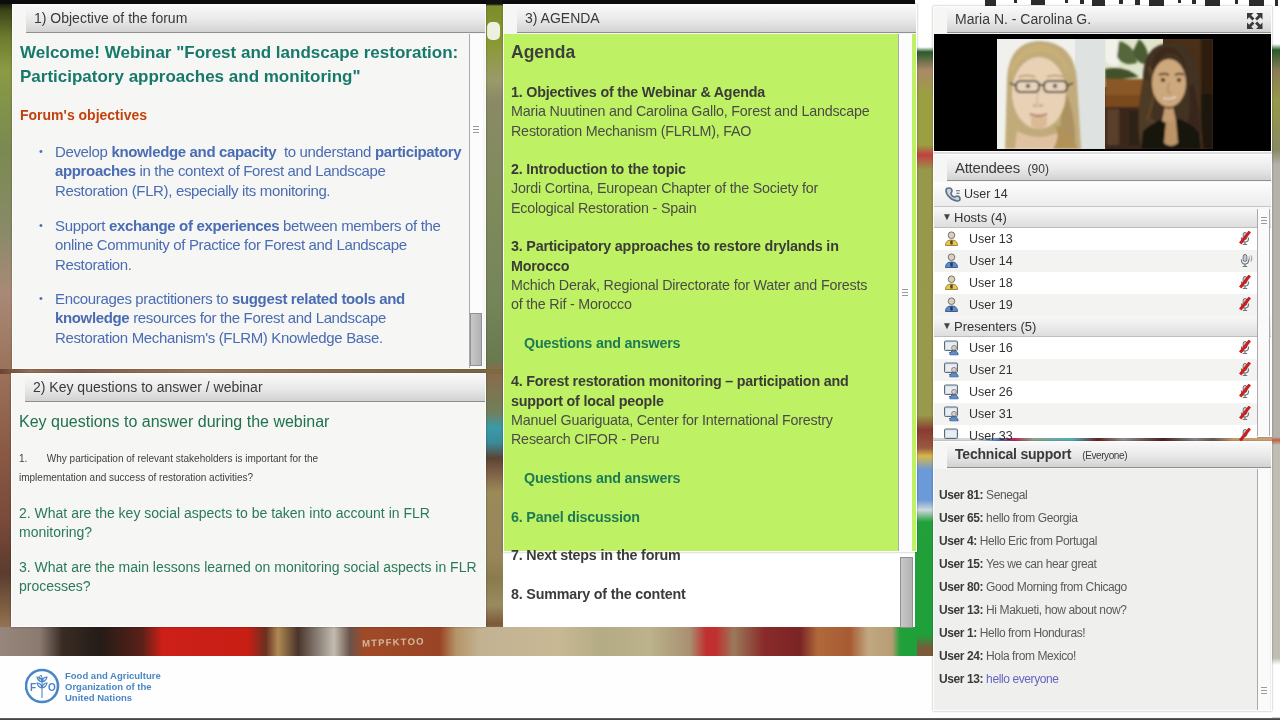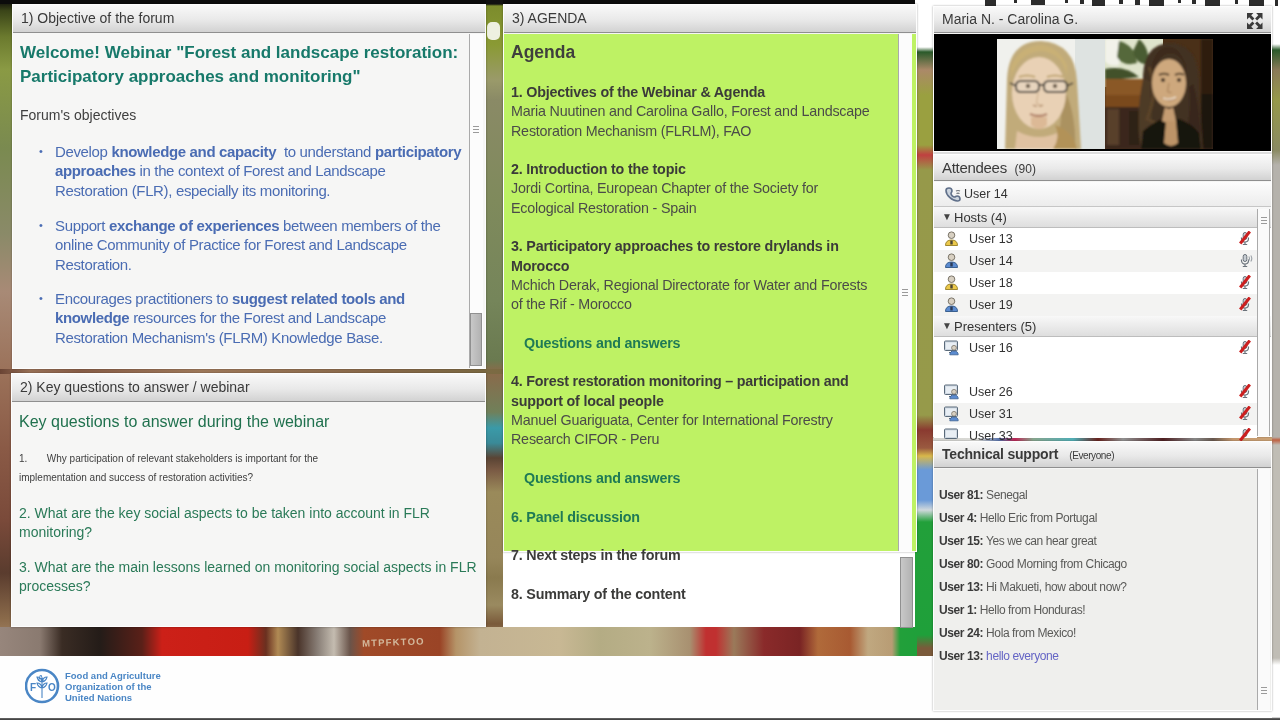--- a/index.html
+++ b/index.html
@@ -5,7 +5,7 @@
 body{position:relative;font-family:"Liberation Sans",sans-serif;background:#ffffff}
 .abs{position:absolute}
 .panel{position:absolute;border:1px solid #fdfdfd;background:#f6f6f5;box-shadow:0 0 2px rgba(0,0,0,.35)}
-.phead{position:absolute;left:0;top:0;right:0;height:28px;background:linear-gradient(#f9f9f9,#e9e9e9 55%,#d2d2d2);border-bottom:1px solid #8f8f8f;color:#3a3a3a;font-size:14px;line-height:27px;padding-left:8px;white-space:nowrap}
+.phead{position:absolute;left:13px;top:0;right:0;height:28px;background:linear-gradient(#f9f9f9,#e9e9e9 55%,#d2d2d2);border-bottom:1px solid #8f8f8f;color:#3a3a3a;font-size:14px;line-height:27px;padding-left:8px;white-space:nowrap}
 .pbody{position:absolute;left:0;top:29px;right:0;bottom:0}
 </style></head><body>
 

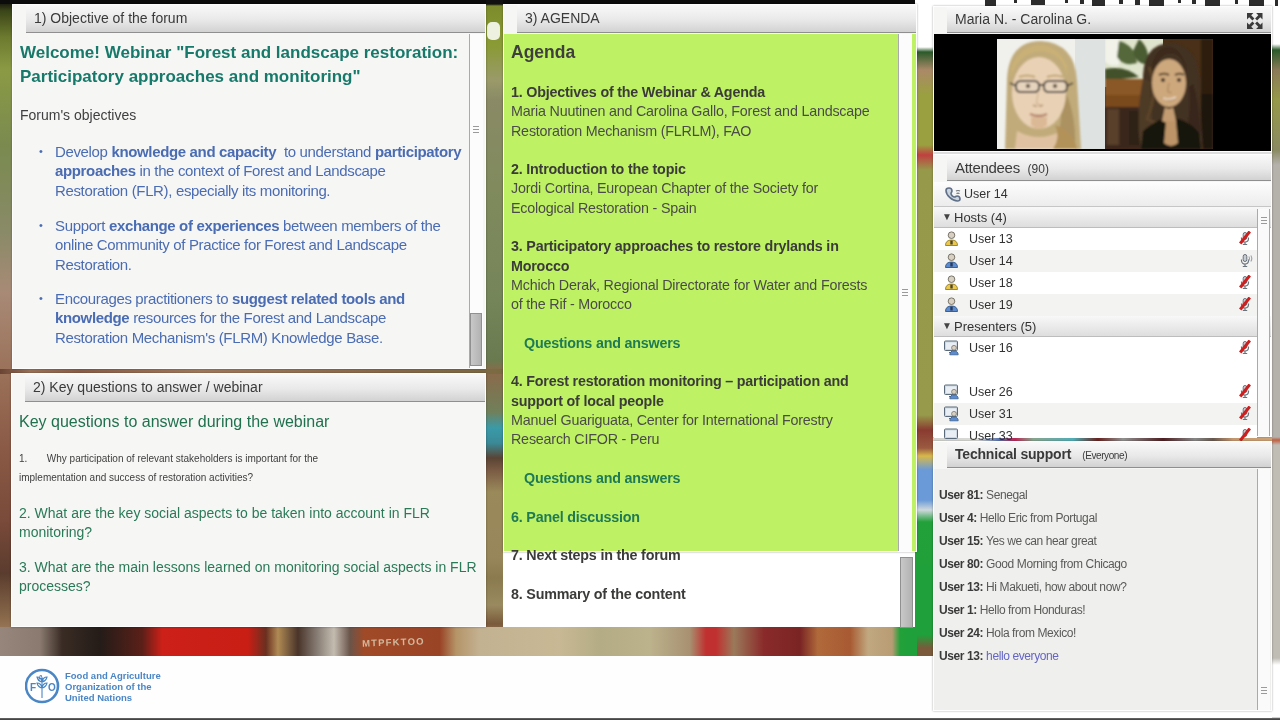--- a/index.html
+++ b/index.html
@@ -64,7 +64,7 @@
   <div class="phead">1) Objective of the forum</div>
   <div class="pbody" style="background:#f6f6f5">
     <div class="abs" style="left:7px;top:7px;white-space:nowrap;color:#17796a;font-size:17px;font-weight:bold;line-height:24px">Welcome! Webinar "Forest and landscape restoration:<br>Participatory approaches and monitoring"</div>
-    <div class="abs" style="left:7px;top:73px;color:#404040;font-size:14px;font-weight:normal">Forum's objectives</div>
+    <div class="abs" style="left:7px;top:73px;color:#c2410c;font-size:14px;font-weight:bold">Forum's objectives</div>
     <div class="abs" style="left:26px;top:108px;white-space:nowrap;color:#4a6cb3;font-size:15px;letter-spacing:-0.35px;line-height:19.3px">
       <div style="position:absolute;left:0;top:0;font-size:11px">•</div>
       <div style="margin-left:16px">Develop <b>knowledge and capacity</b>&nbsp; to understand <b>participatory<br>approaches</b> in the context of Forest and Landscape<br>Restoration (FLR), especially its monitoring.</div>

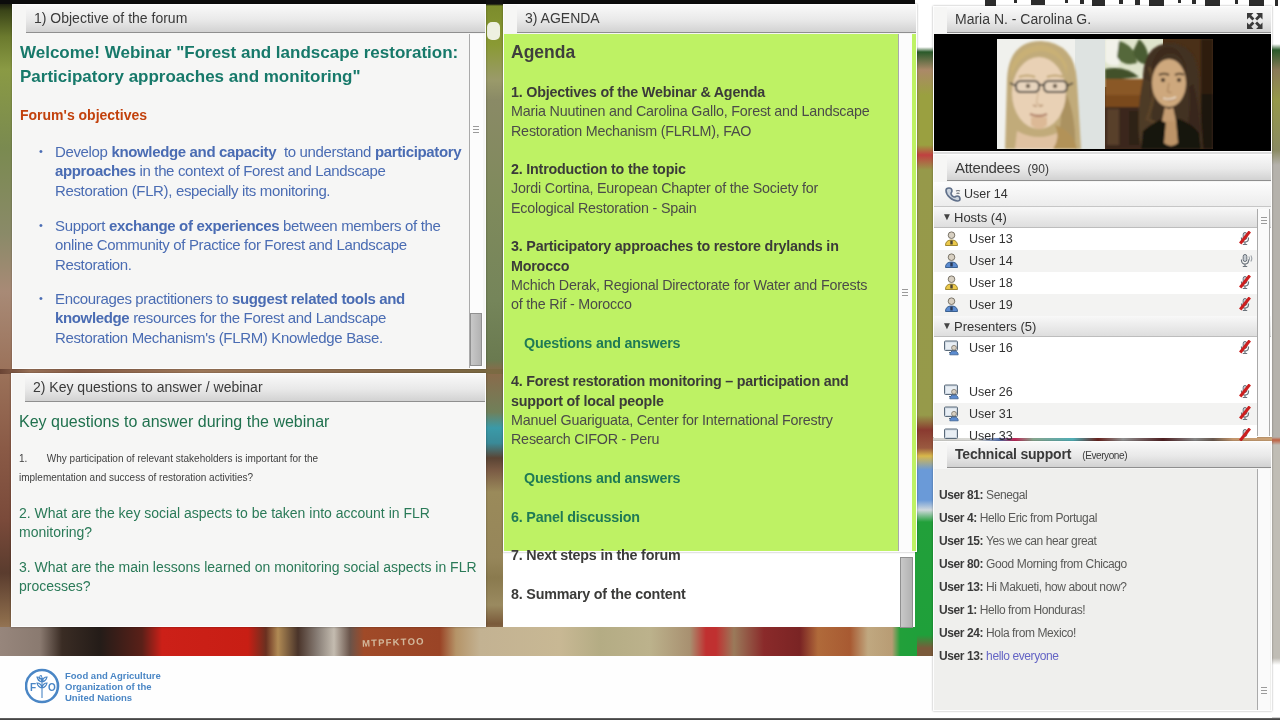--- a/index.html
+++ b/index.html
@@ -309,6 +309,21 @@
           <line x1="12.8" y1="0.5" x2="3.2" y2="12.5" stroke="#cc1f1f" stroke-width="3"></line>
         </svg>
     </div>
+    <div class="abs" style="left:0;right:14px;top:177px;height:22px;background:#f3f3f2">
+      <svg class="abs" style="left:9px;top:2px" width="17" height="17" viewBox="0 0 17 17">
+          <rect x="1.5" y="2" width="13" height="9.5" rx="1" fill="#cfd8e2" stroke="#5a6a7a"></rect>
+          <rect x="3" y="3.5" width="10" height="6.5" fill="#e8eef4"></rect>
+          <path d="M6,13.5 h5 M8.5,11.5 v2" stroke="#5a6a7a" fill="none"></path>
+          <circle cx="11" cy="8.8" r="2.4" fill="#d8d0c2" stroke="#7a7468" stroke-width="0.8"></circle>
+          <path d="M6.8,15.8 q0,-3.8 4.2,-3.8 q4.2,0 4.2,3.8 z" fill="#5b8bd0" stroke="#3a6090" stroke-width="0.8"></path>
+        </svg>
+      <span class="abs" style="left:35px;top:4px;font-size:12.5px;color:#333">User 21</span>
+      <svg class="abs" style="right:4px;top:3px" width="16" height="16" viewBox="0 0 16 16">
+          <rect x="6.2" y="1.5" width="3.6" height="7" rx="1.8" fill="#c6ccd2" stroke="#6a727a"></rect>
+          <path d="M4.5,6.5 v1 a3.5,3.5 0 0 0 7,0 v-1 M8,11 v2.2 M5.8,13.5 h4.4" stroke="#6a727a" fill="none" stroke-width="1.2"></path>
+          <line x1="12.8" y1="0.5" x2="3.2" y2="12.5" stroke="#cc1f1f" stroke-width="3"></line>
+        </svg>
+    </div>
     <div class="abs" style="left:0;right:14px;top:199px;height:22px;background:#ffffff">
       <svg class="abs" style="left:9px;top:2px" width="17" height="17" viewBox="0 0 17 17">
           <rect x="1.5" y="2" width="13" height="9.5" rx="1" fill="#cfd8e2" stroke="#5a6a7a"></rect>

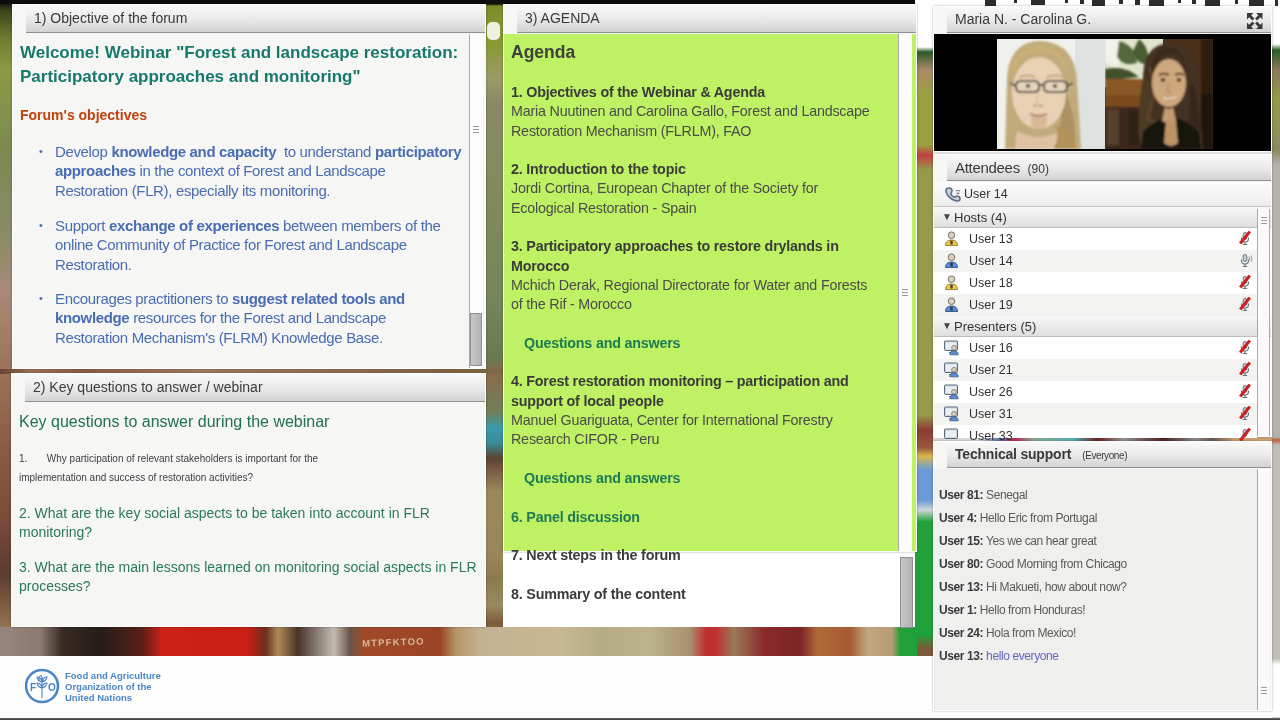--- a/index.html
+++ b/index.html
@@ -378,6 +378,7 @@
   <div class="pbody" style="top:27px;background:#efefed">
     <div class="abs" style="left:5px;top:15px;font-size:12px;letter-spacing:-0.4px;line-height:23px;color:#5a5a58">
       <div><b style="color:#3a3a3a">User 81:</b> Senegal</div>
+      <div><b style="color:#3a3a3a">User 65:</b> hello from Georgia</div>
       <div><b style="color:#3a3a3a">User 4:</b> Hello Eric from Portugal</div>
       <div><b style="color:#3a3a3a">User 15:</b> Yes we can hear great</div>
       <div><b style="color:#3a3a3a">User 80:</b> Good Morning from Chicago</div>

